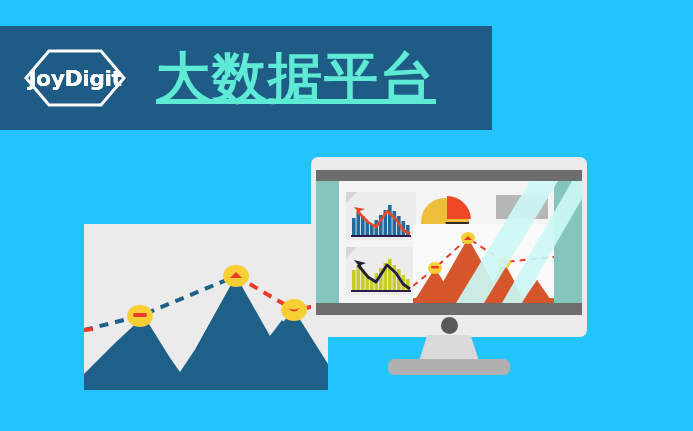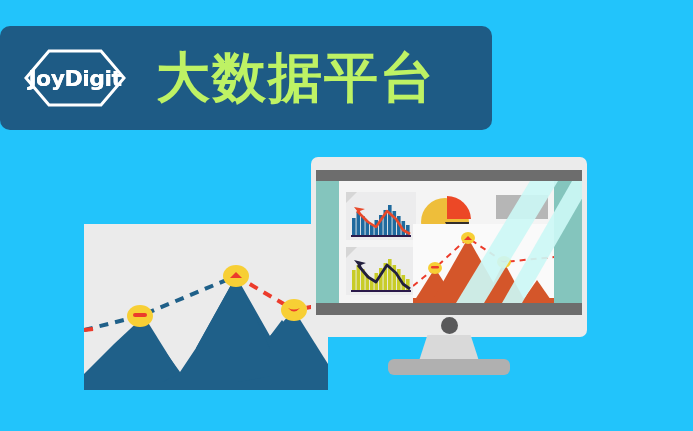--- a/index.html
+++ b/index.html
@@ -14,7 +14,7 @@
   
   .banner{
     position:absolute;left:0;top:26px;width:492px;height:104px;
-    background:#1e5b85;display:flex;align-items:center;border-radius:10px;
+    background:#1e5b85;display:flex;align-items:center;
   }
   .logo-block{
     position:relative;width:122px;height:92px;margin-left:14px;

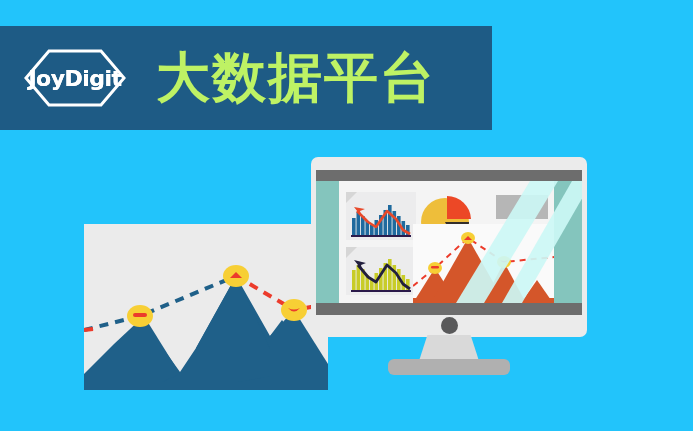--- a/index.html
+++ b/index.html
@@ -32,9 +32,10 @@
     margin-top:2px;white-space:nowrap;
   }
   .banner-title{
-    color:#bef264;font-size:54px;font-weight:bold;letter-spacing:2px;
+    color:#5eead4;font-size:54px;font-weight:bold;letter-spacing:2px;
     margin-left:20px;line-height:1;white-space:nowrap;
     font-family:"DejaVu Sans","Liberation Sans",sans-serif;
+    text-decoration:underline;
   }
 
   

